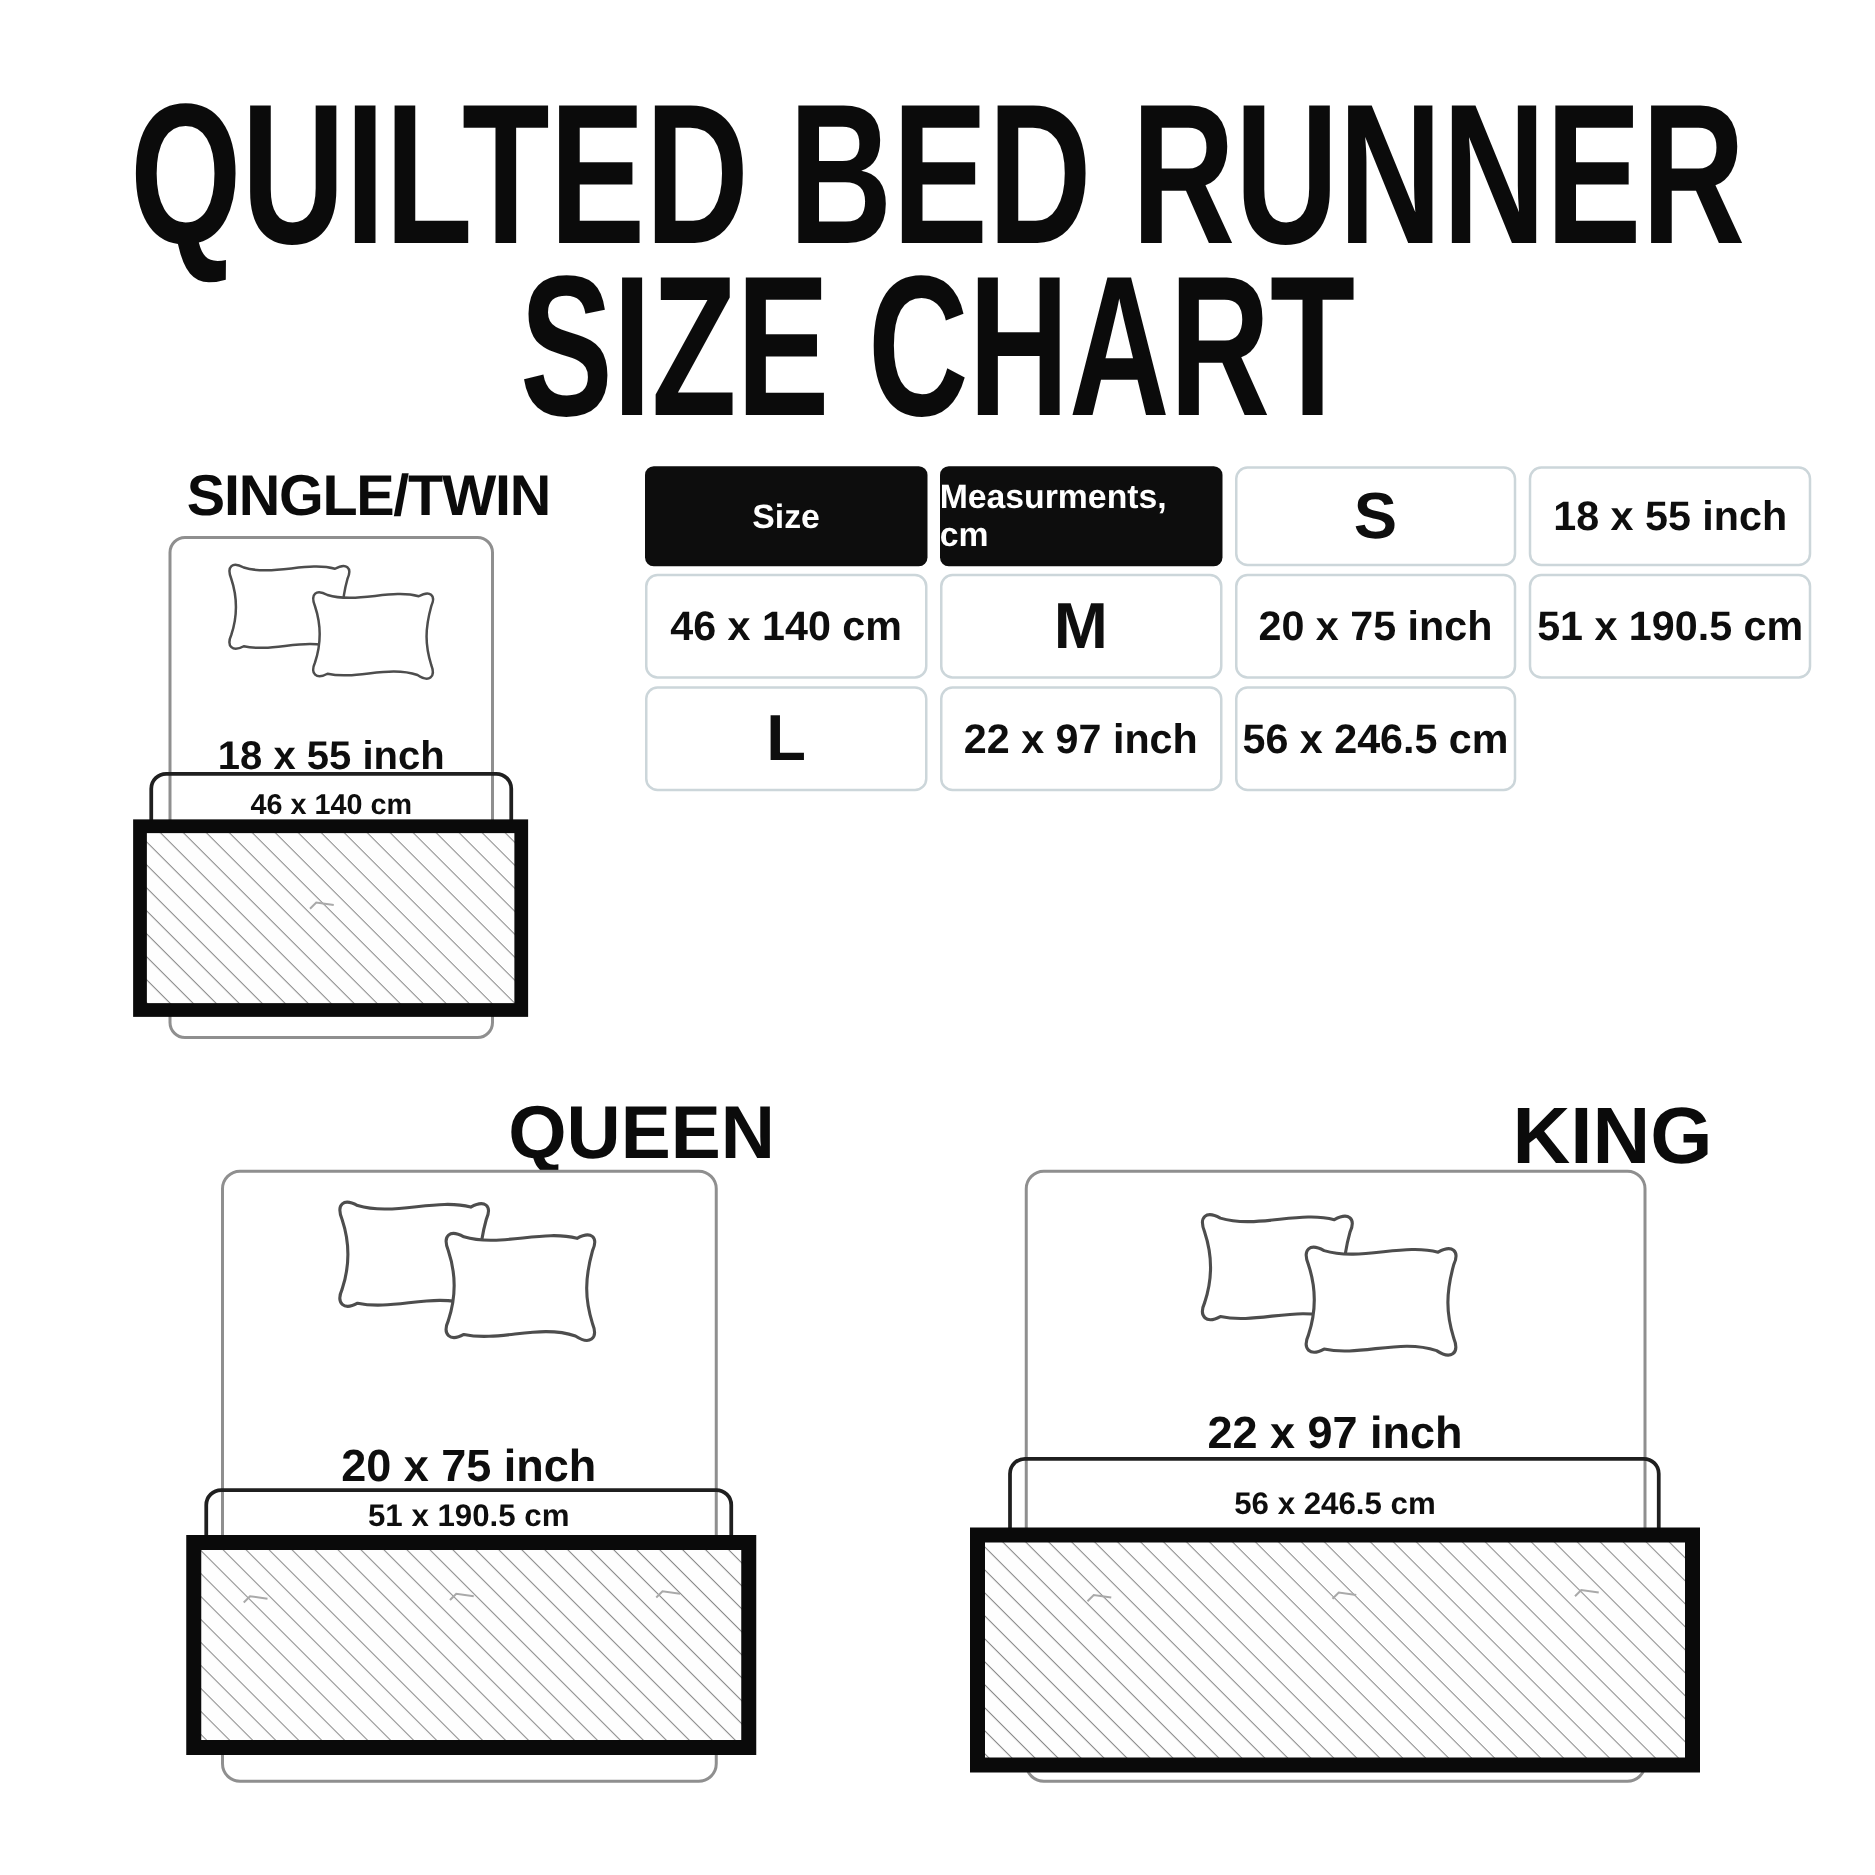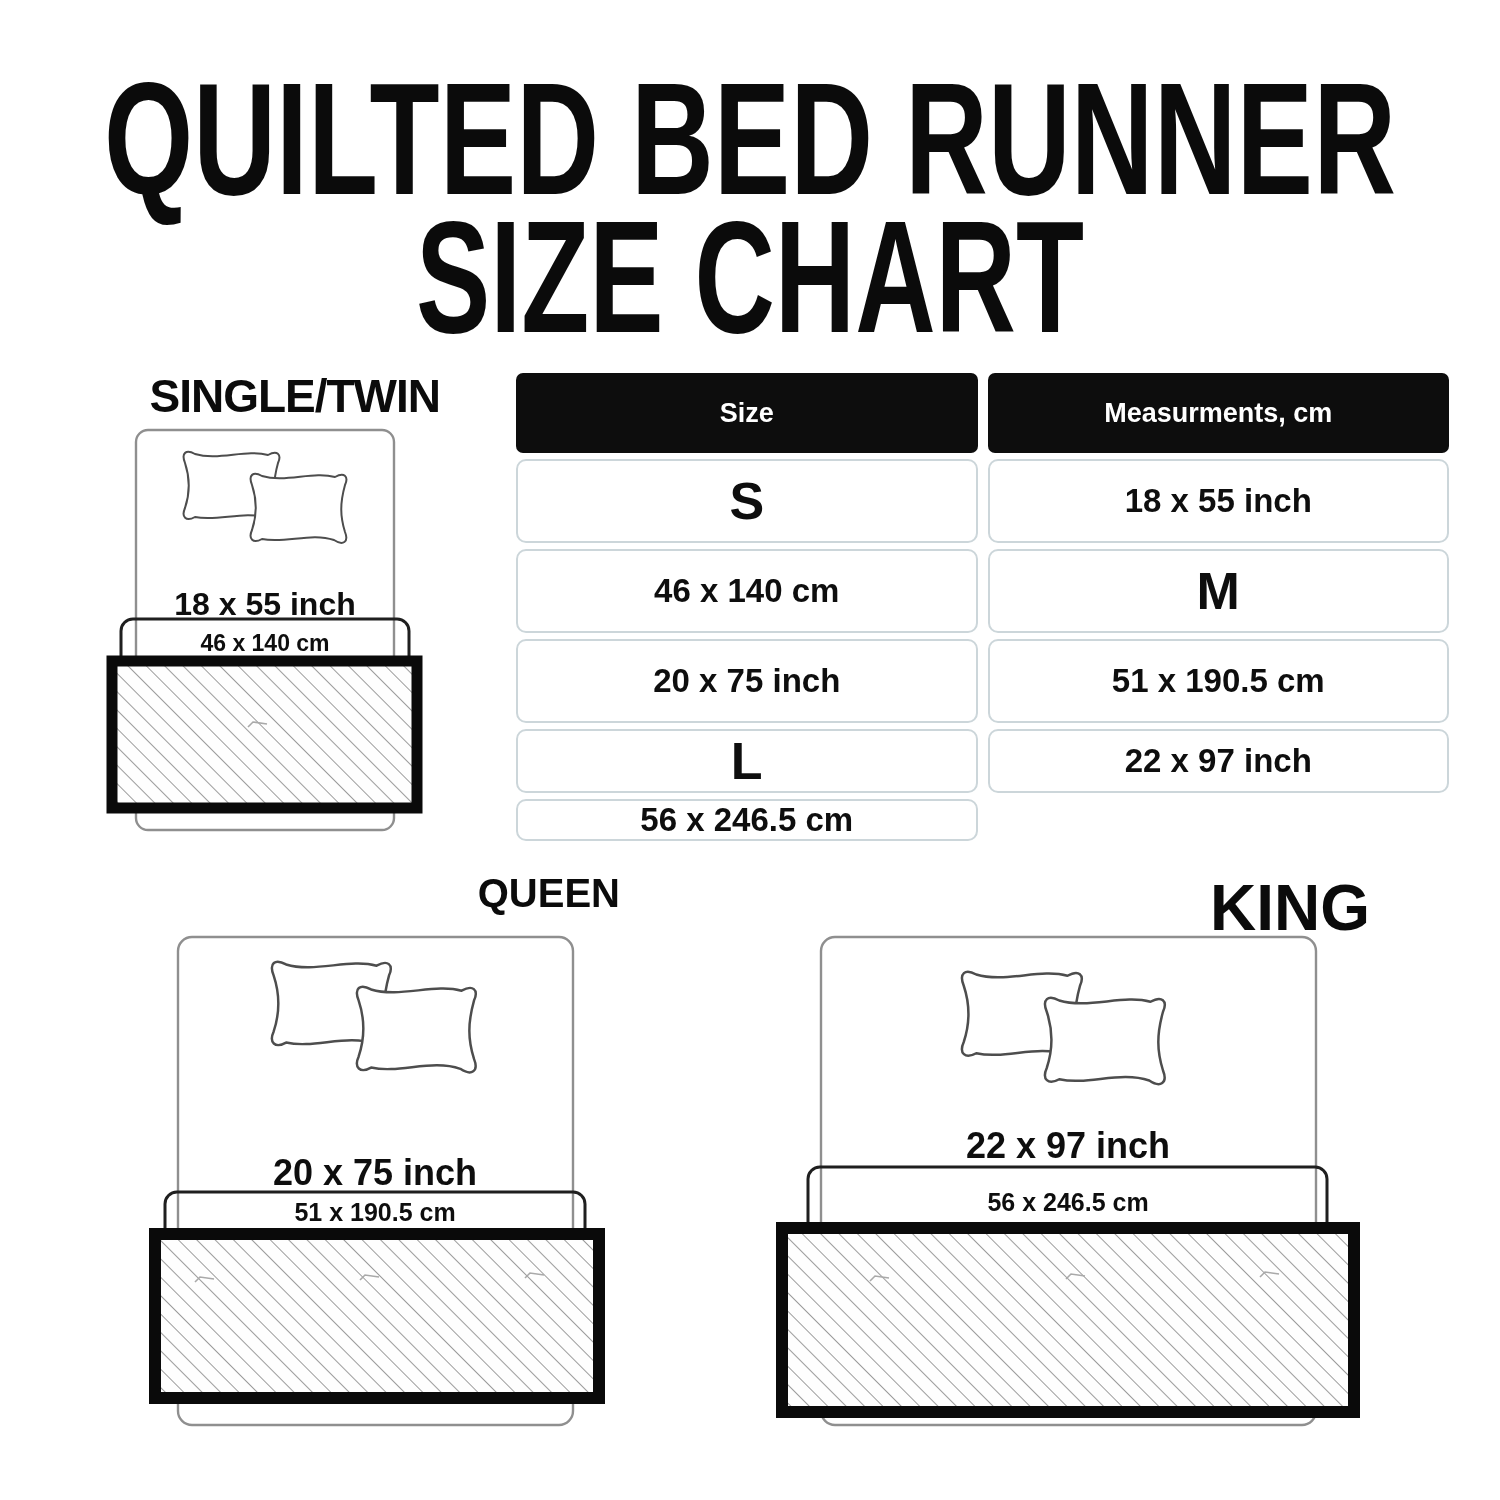--- a/index.html
+++ b/index.html
@@ -47,7 +47,7 @@
   
   .size-table{
     position:absolute;left:516px;top:373px;width:933px;
-    display:grid;grid-template-columns:1fr 1fr;
+    display:grid;grid-template-columns:1fr 1fr 1fr 1fr;
     grid-template-rows:80px 84px 84px 84px;gap:6px 10px;
   }
   .th{

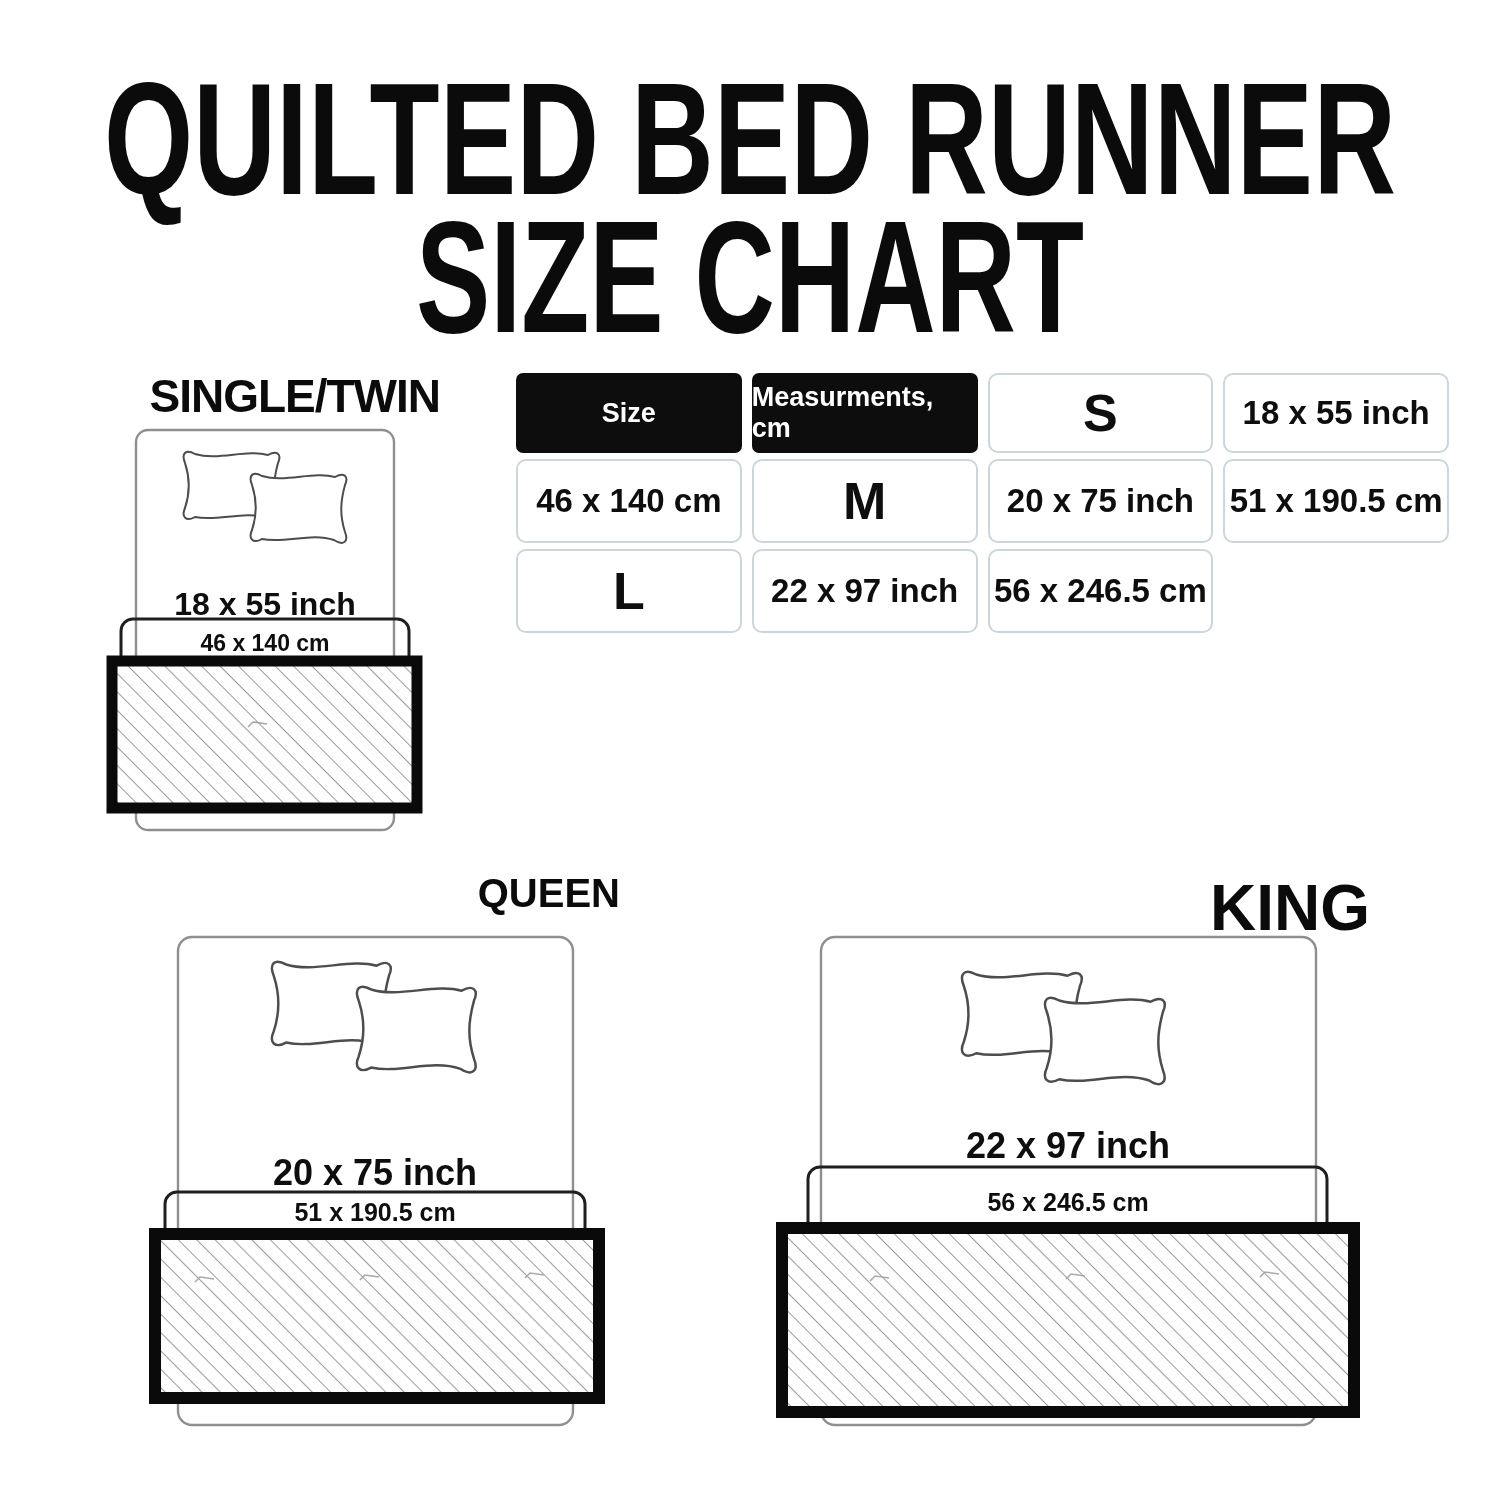--- a/index.html
+++ b/index.html
@@ -28,7 +28,7 @@
   
   .heading{position:absolute;text-align:right;font-weight:bold;color:#0b0b0b;white-space:nowrap}
   .heading-single{left:90px;top:369px;width:350px;font-size:46px;letter-spacing:-1px}
-  .heading-queen{left:140px;top:871px;width:480px;font-size:40px}
+  .heading-queen{left:140px;top:871px;width:480px;font-size:60px}
   .heading-king{left:770px;top:871px;width:600px;font-size:64px}
 
   

